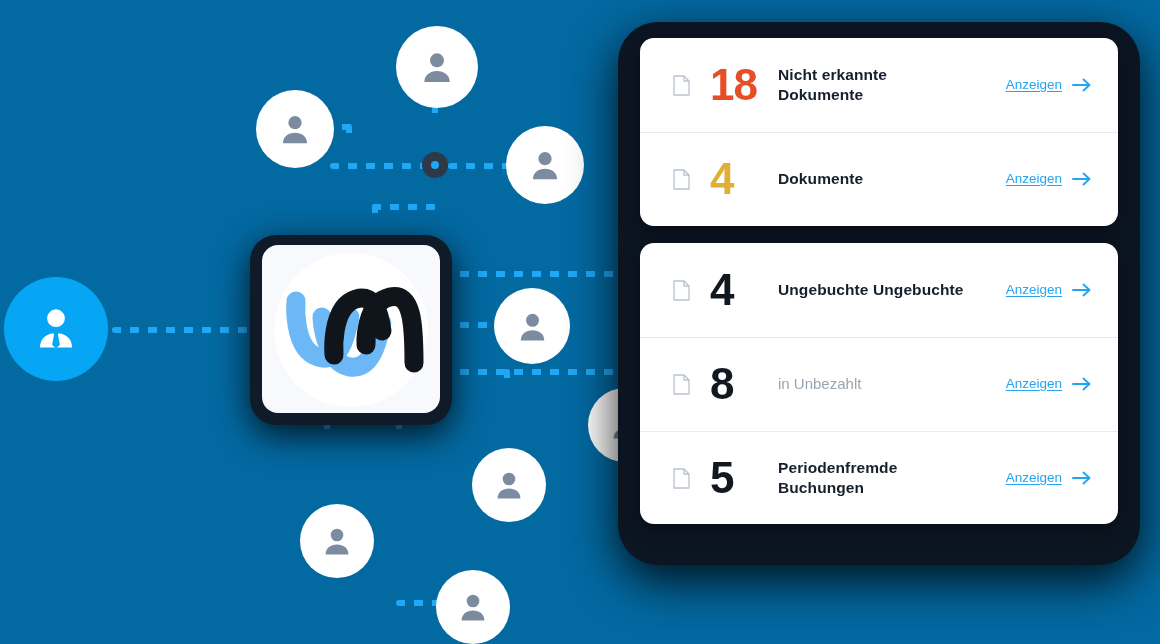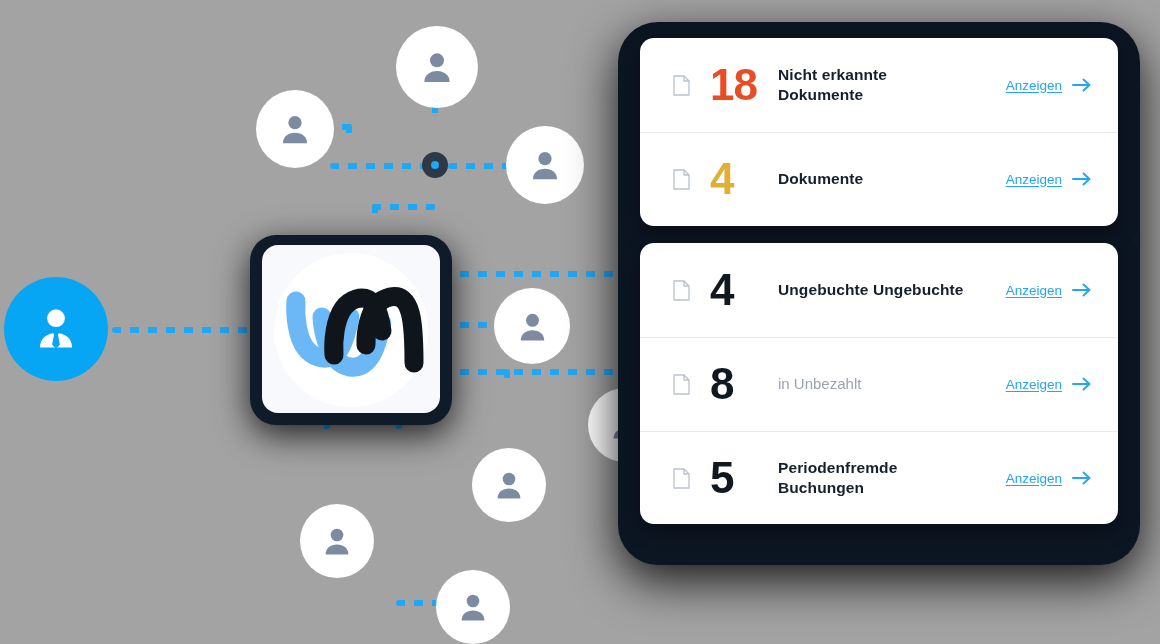--- a/index.html
+++ b/index.html
@@ -16,7 +16,7 @@
     position: relative;
     width: 1160px;
     height: 644px;
-    background: #a3a3a3;
+    background: #0369a1;
   }
 
   

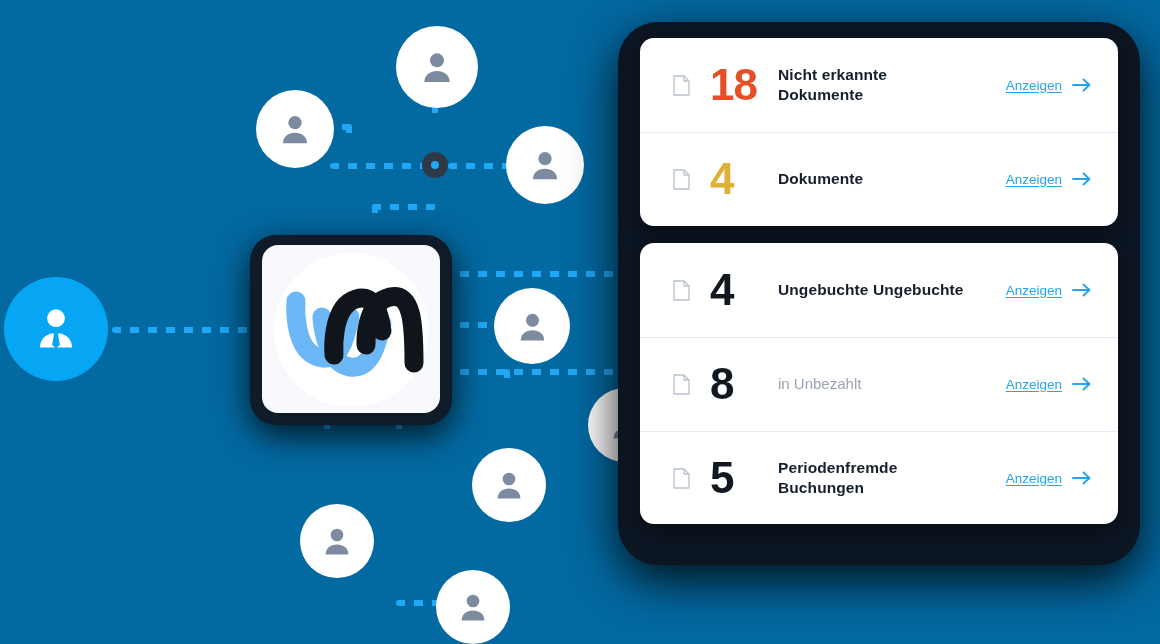--- a/index.html
+++ b/index.html
@@ -177,7 +177,6 @@
   .action {
     flex: 0 0 auto;
     display: flex;
-    align-items: center;
     gap: 10px;
     white-space: nowrap;
   }

